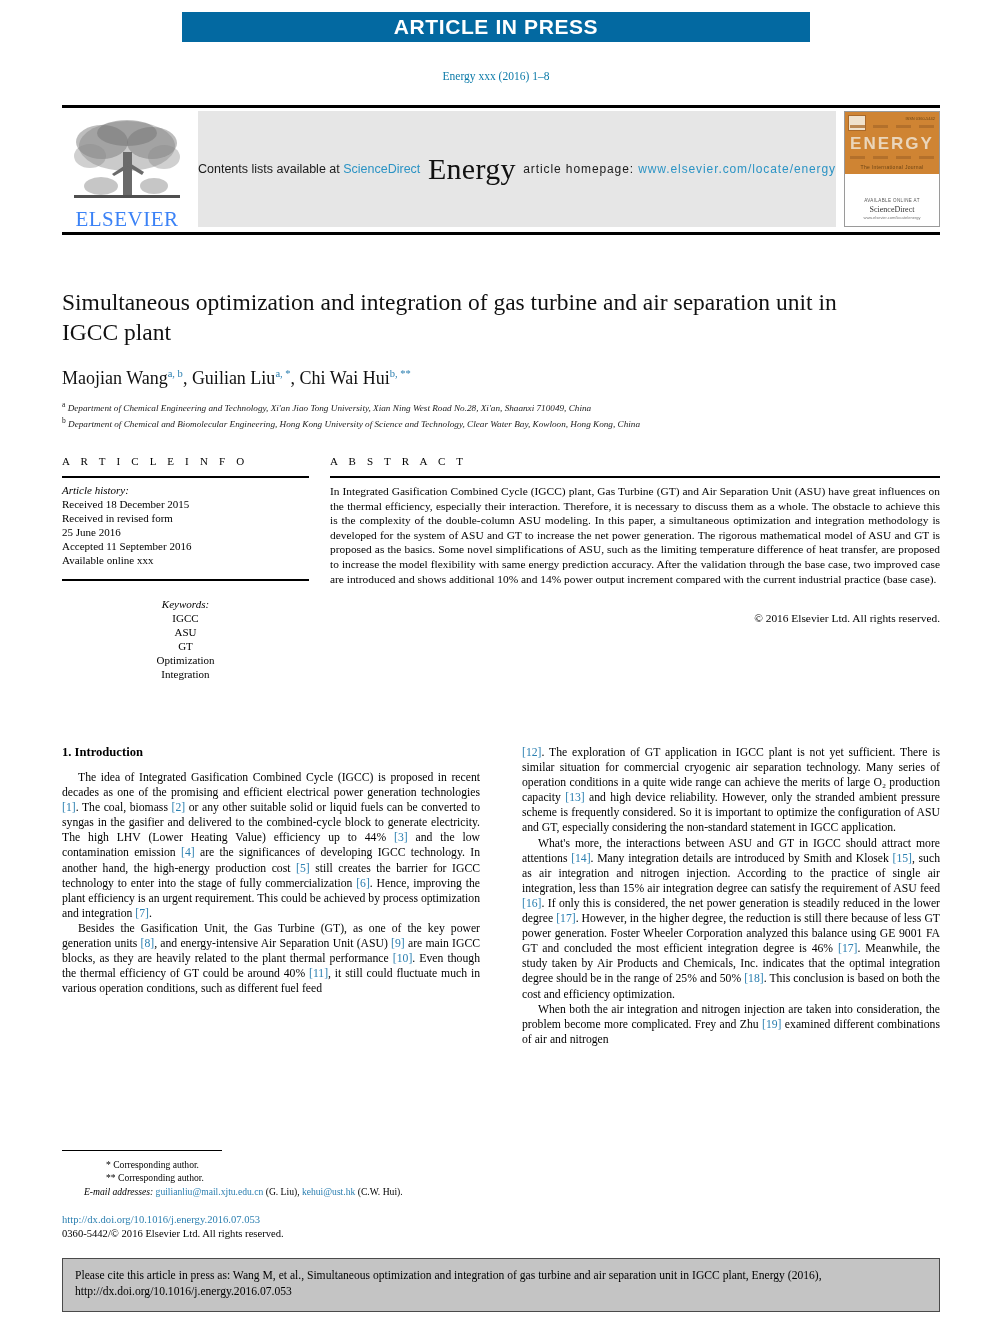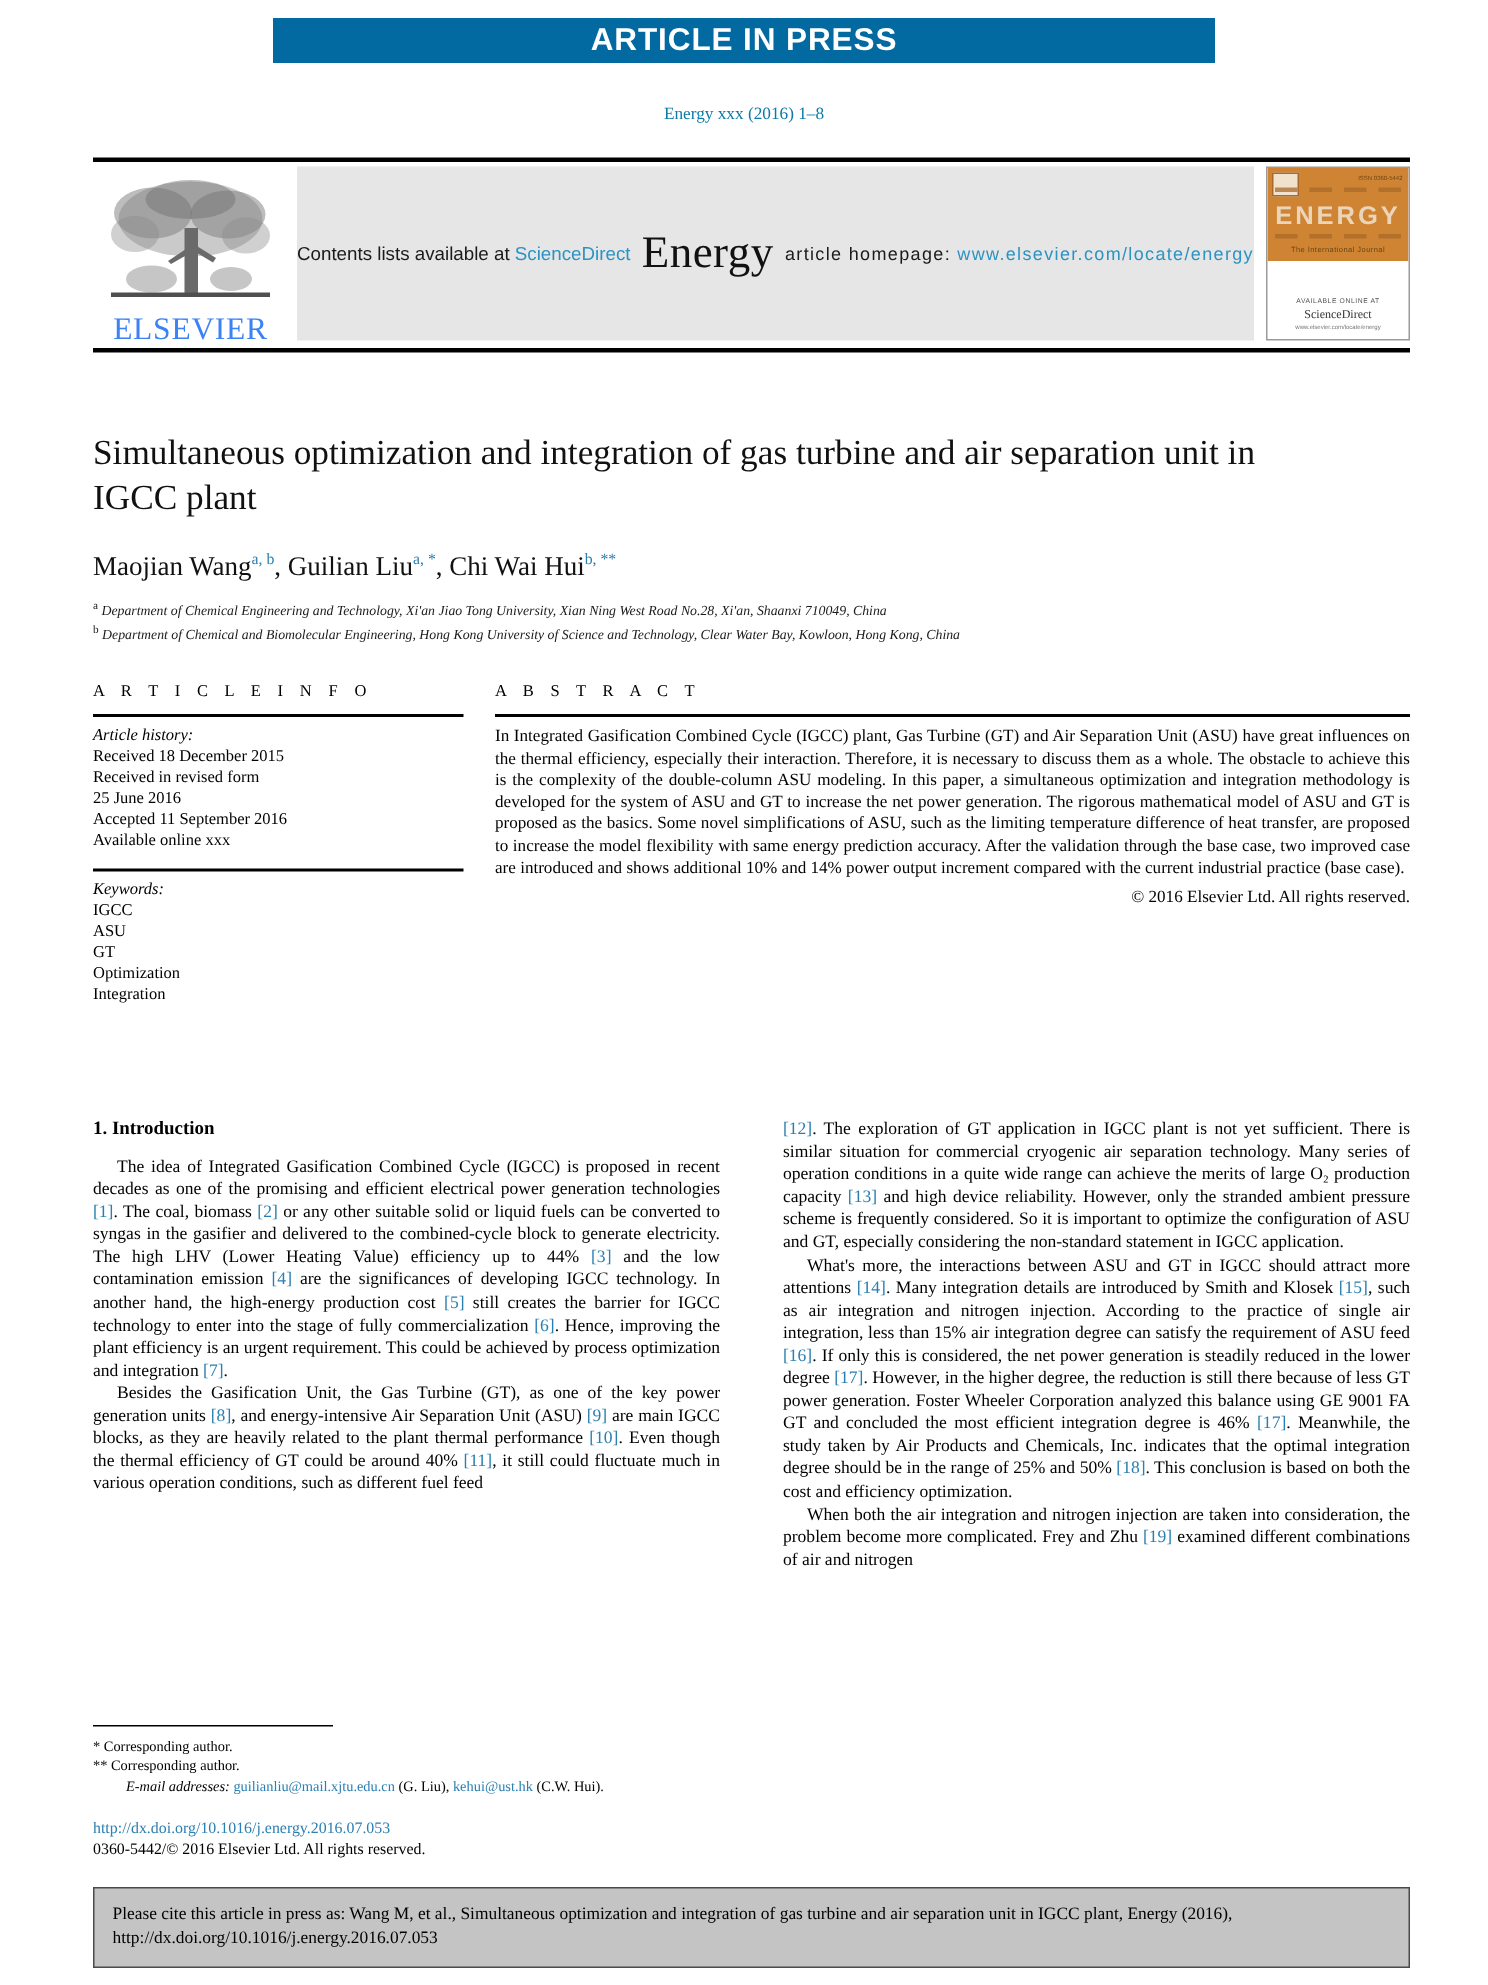--- a/index.html
+++ b/index.html
@@ -223,7 +223,7 @@
   .hist .lbl { font-style: italic; font-size: 11px; line-height: 14px; }
   .hist .ln  { font-size: 11px; line-height: 14px; }
   .kw-rule { height: 2px; background: #000; margin-top: 12px; }
-  .kw { margin-top: 5px; }
+  .kw { margin-top: 16px; text-align: center; }
   .kw .lbl { font-style: italic; font-size: 11px; line-height: 14px; }
   .kw .ln  { font-size: 11px; line-height: 14px; }
   .abs-body {

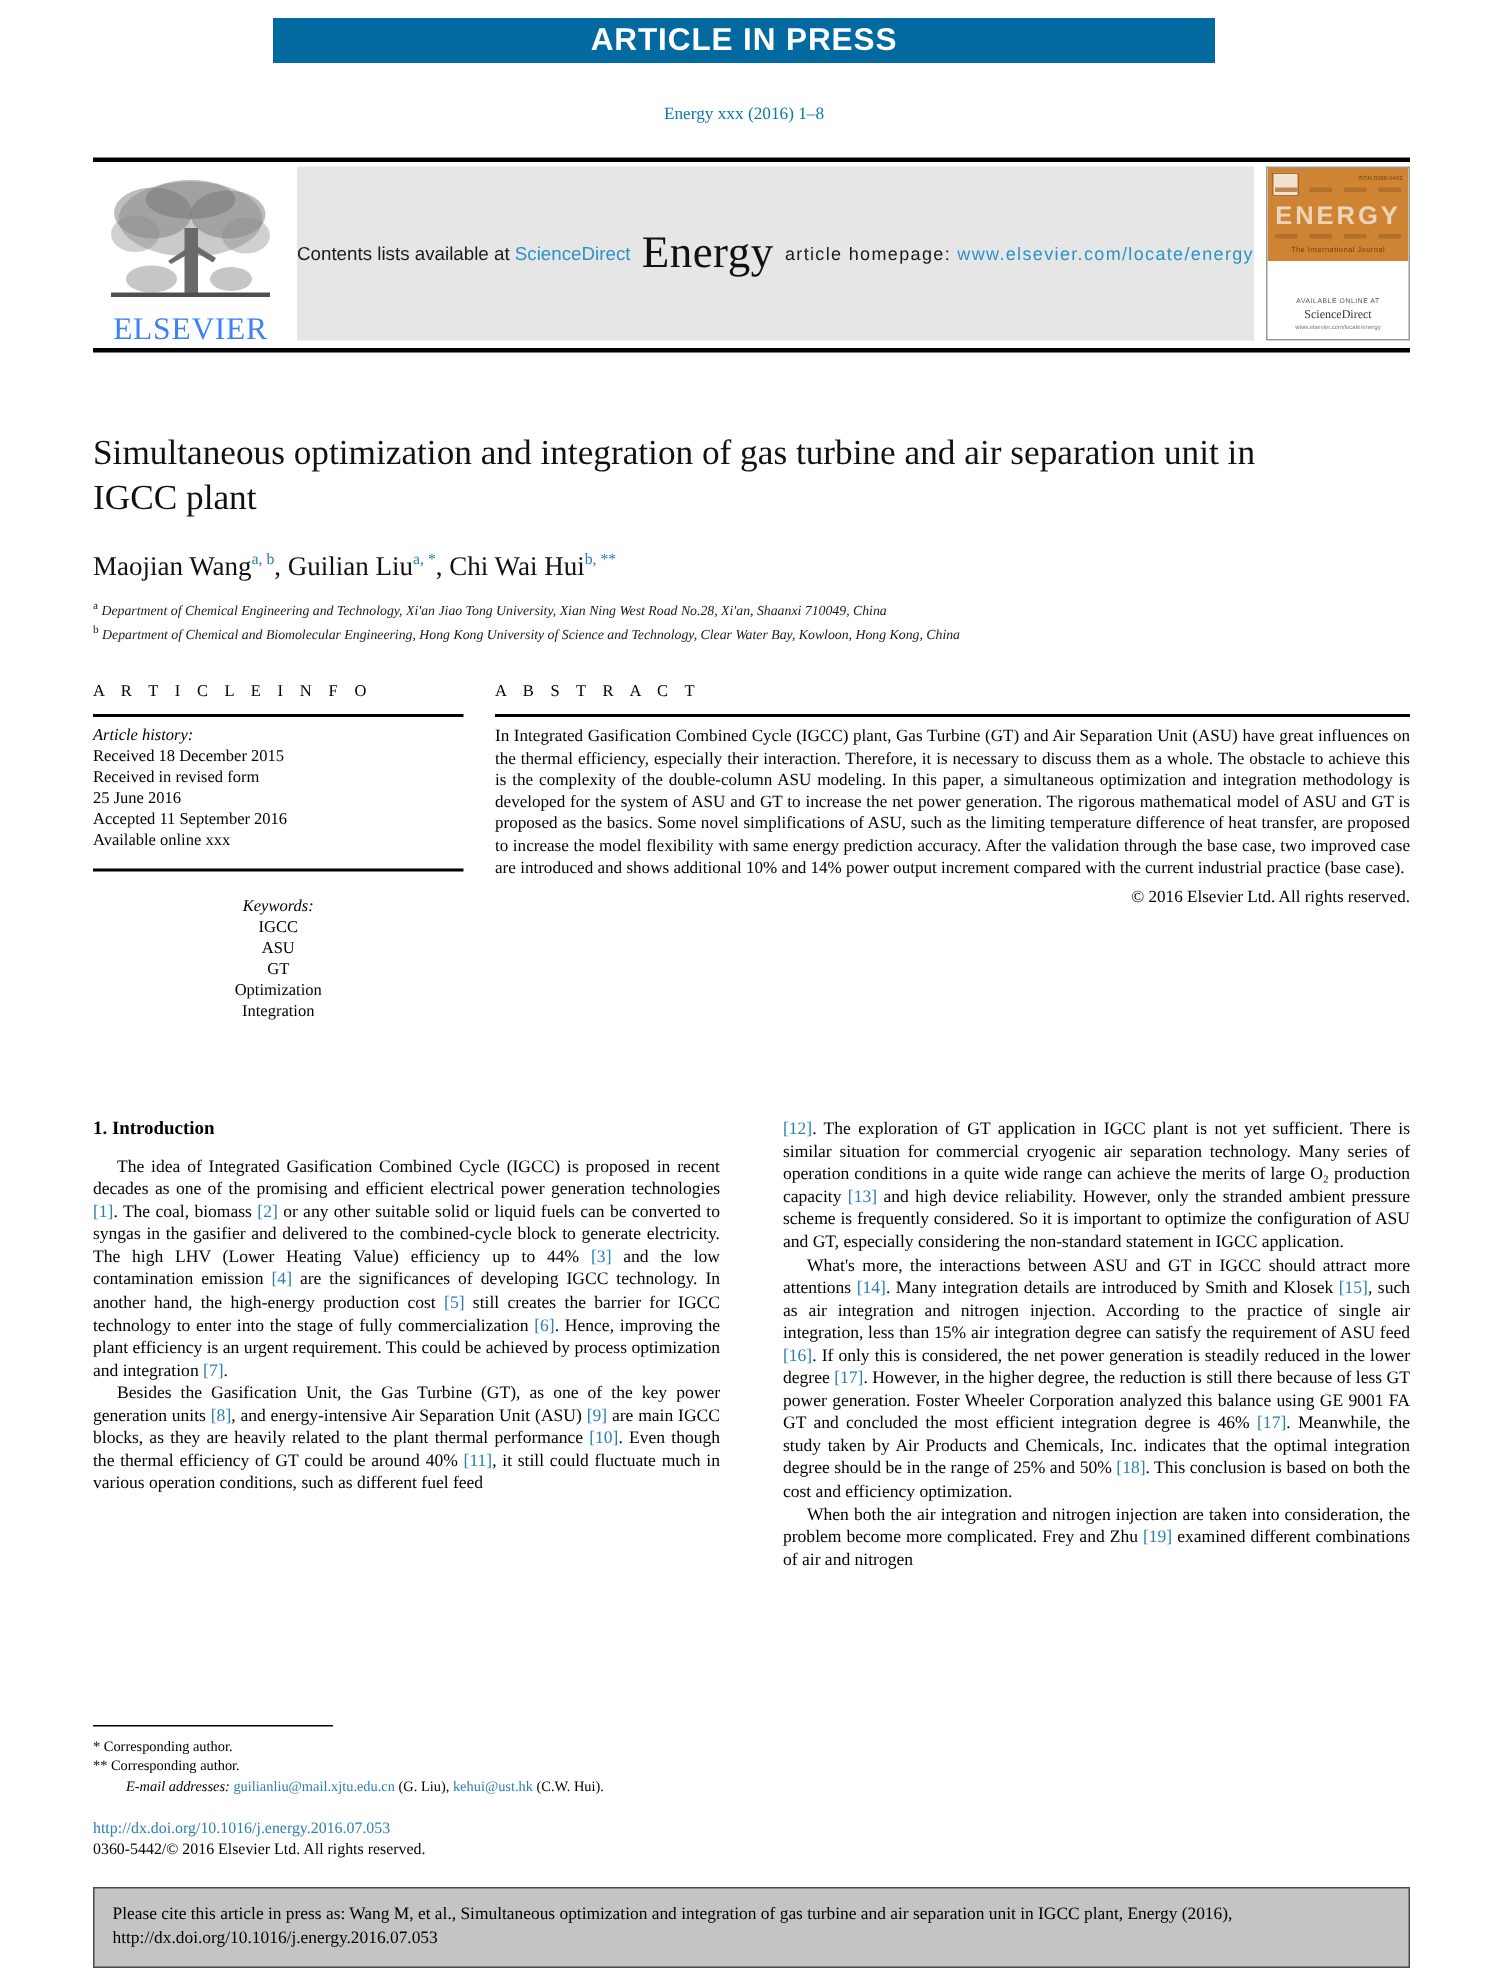--- a/index.html
+++ b/index.html
@@ -234,7 +234,7 @@
     color: #000;
   }
   .abs-rights {
-    margin-top: 6px;
+    margin-top: 26px;
     text-align: right;
     font-size: 11.4px;
   }

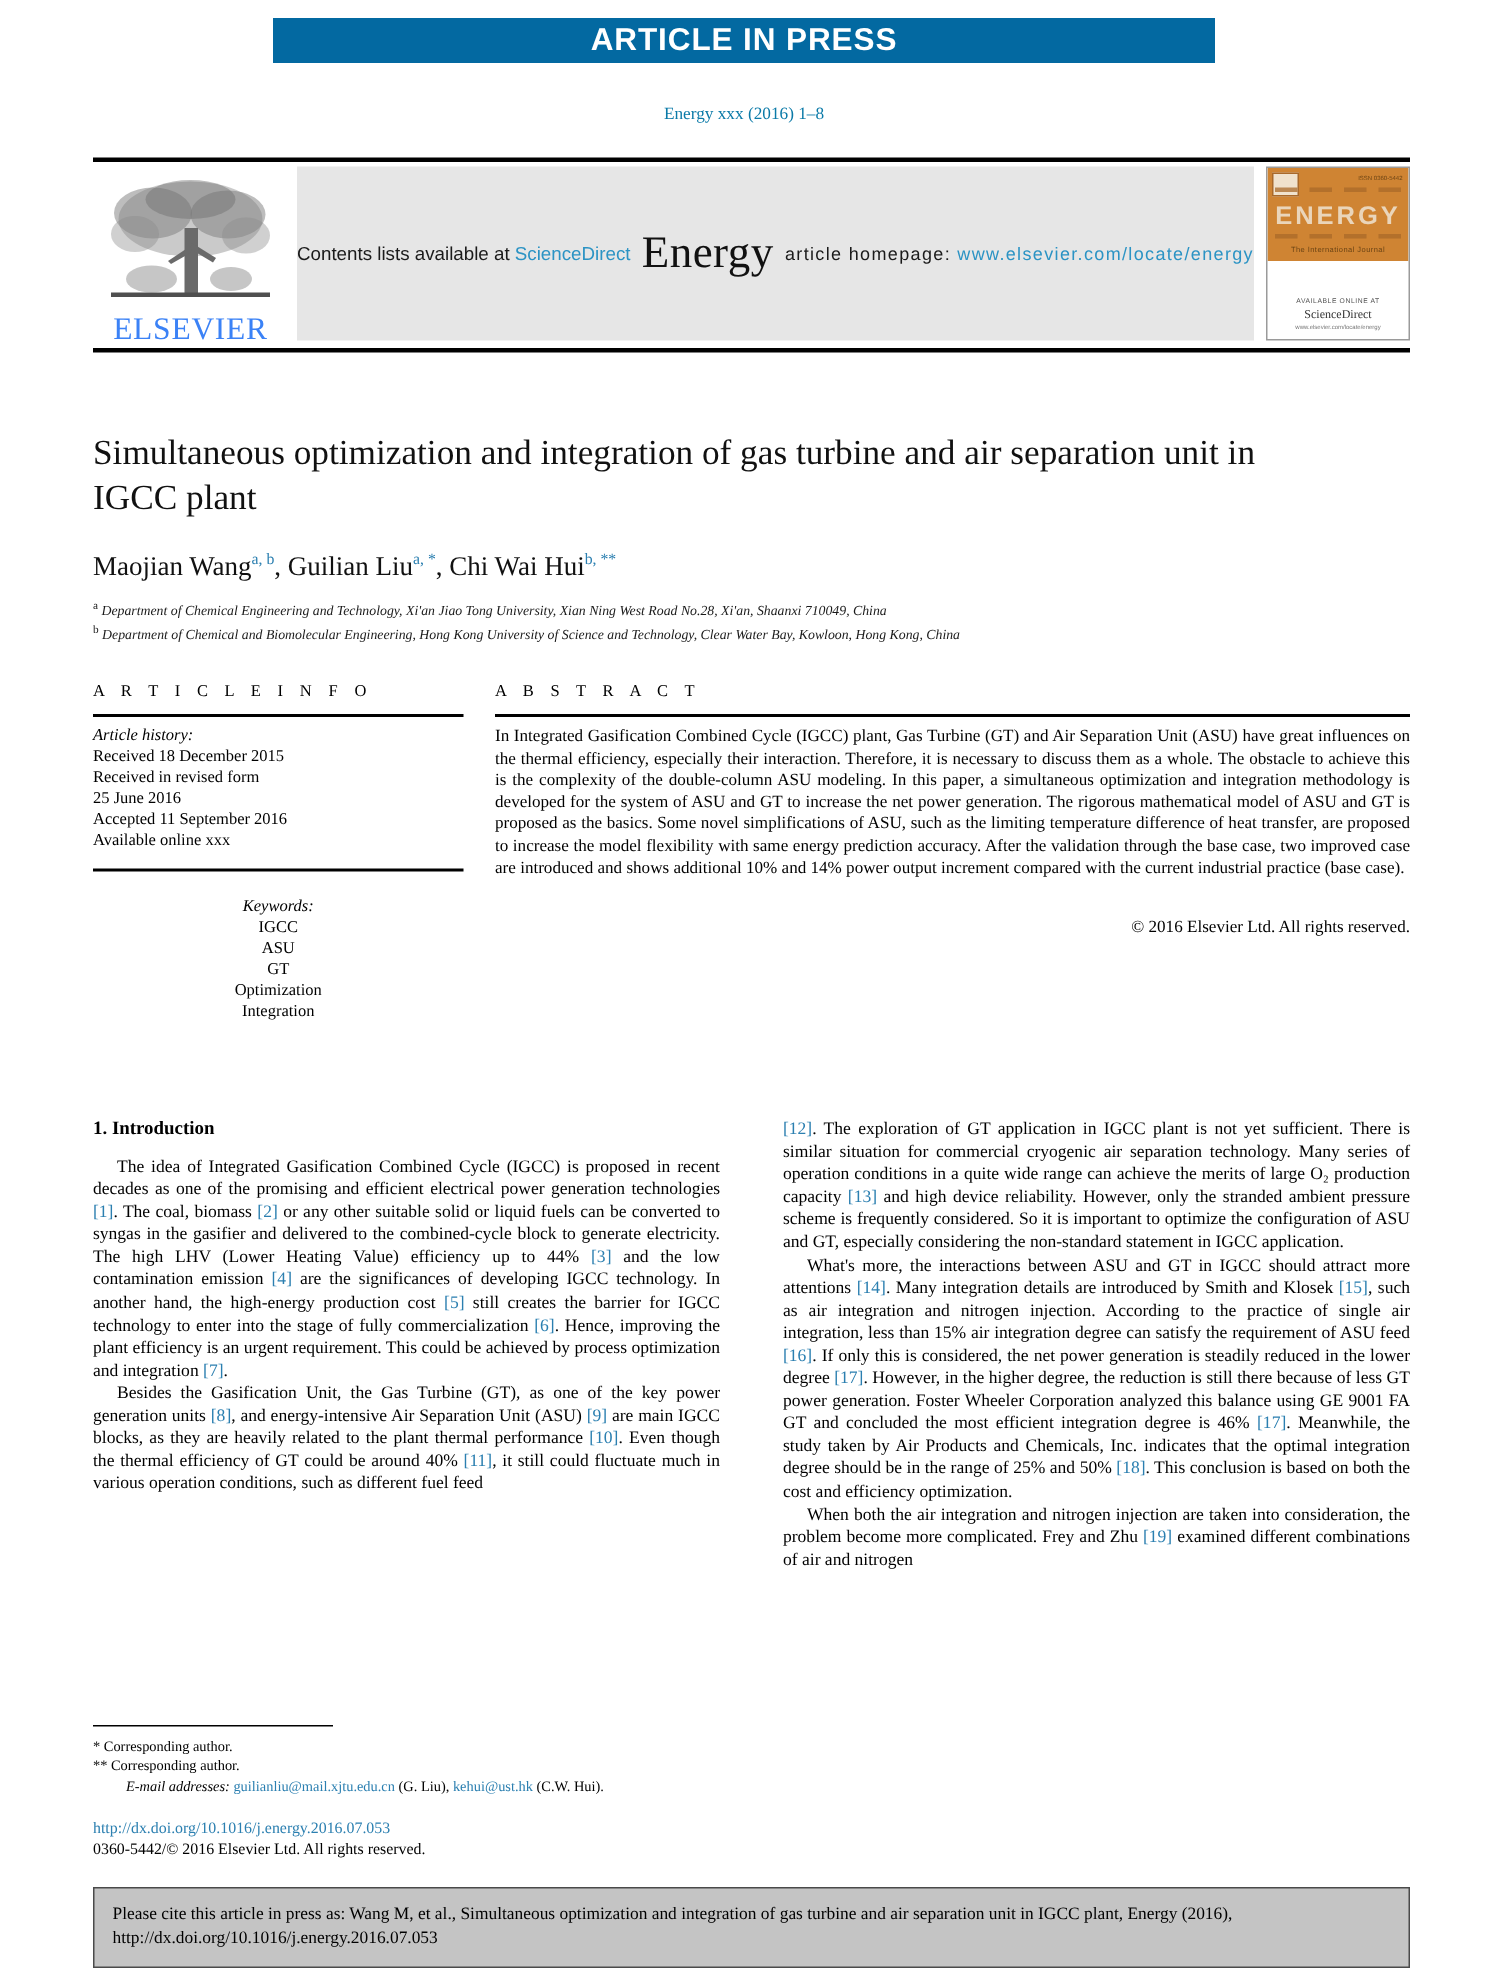--- a/index.html
+++ b/index.html
@@ -283,7 +283,7 @@
     font-size: 9.6px;
     line-height: 13px;
   }
-  .footnotes .fline { padding-left: 14px; text-indent: -14px; }
+  .footnotes .fline { padding-left: 14px; text-indent: -14px; margin-left: 44px; }
   .footnotes .star { }
   .email-line { padding-left: 22px; text-indent: 0; margin-top: 1px; }
   .email-line i { font-style: italic; }

